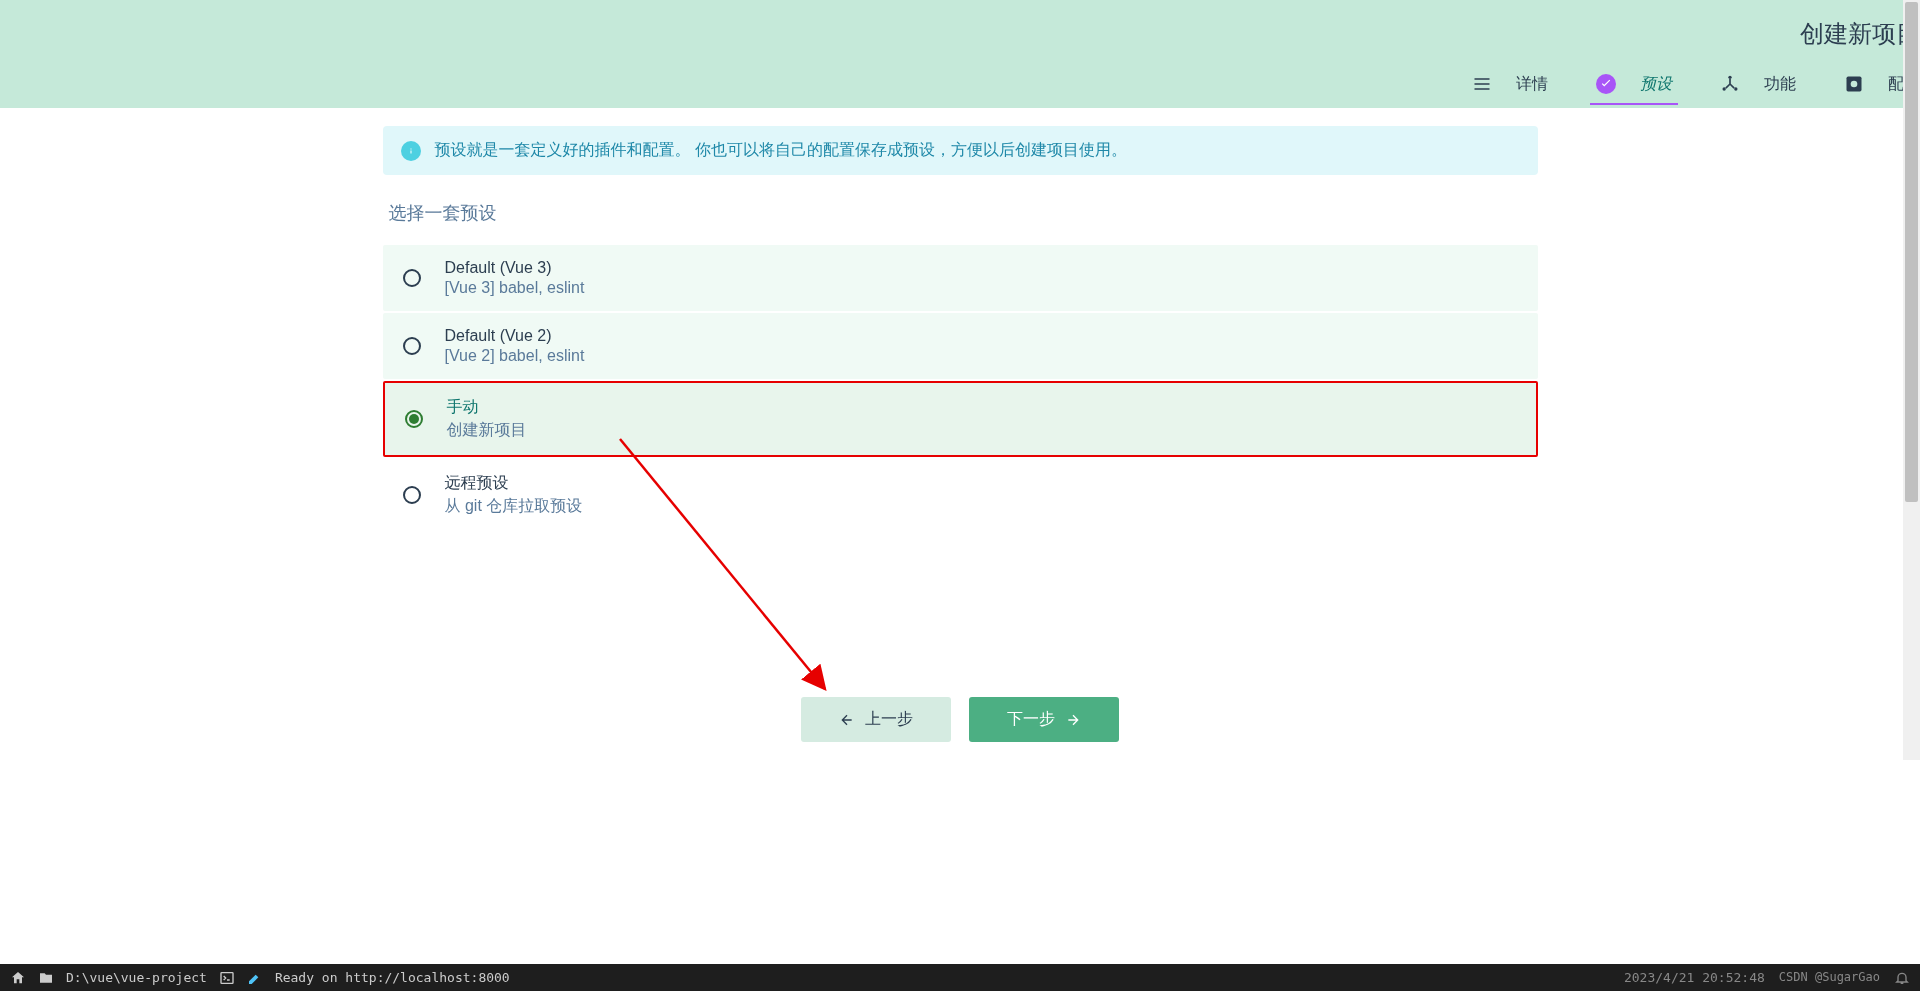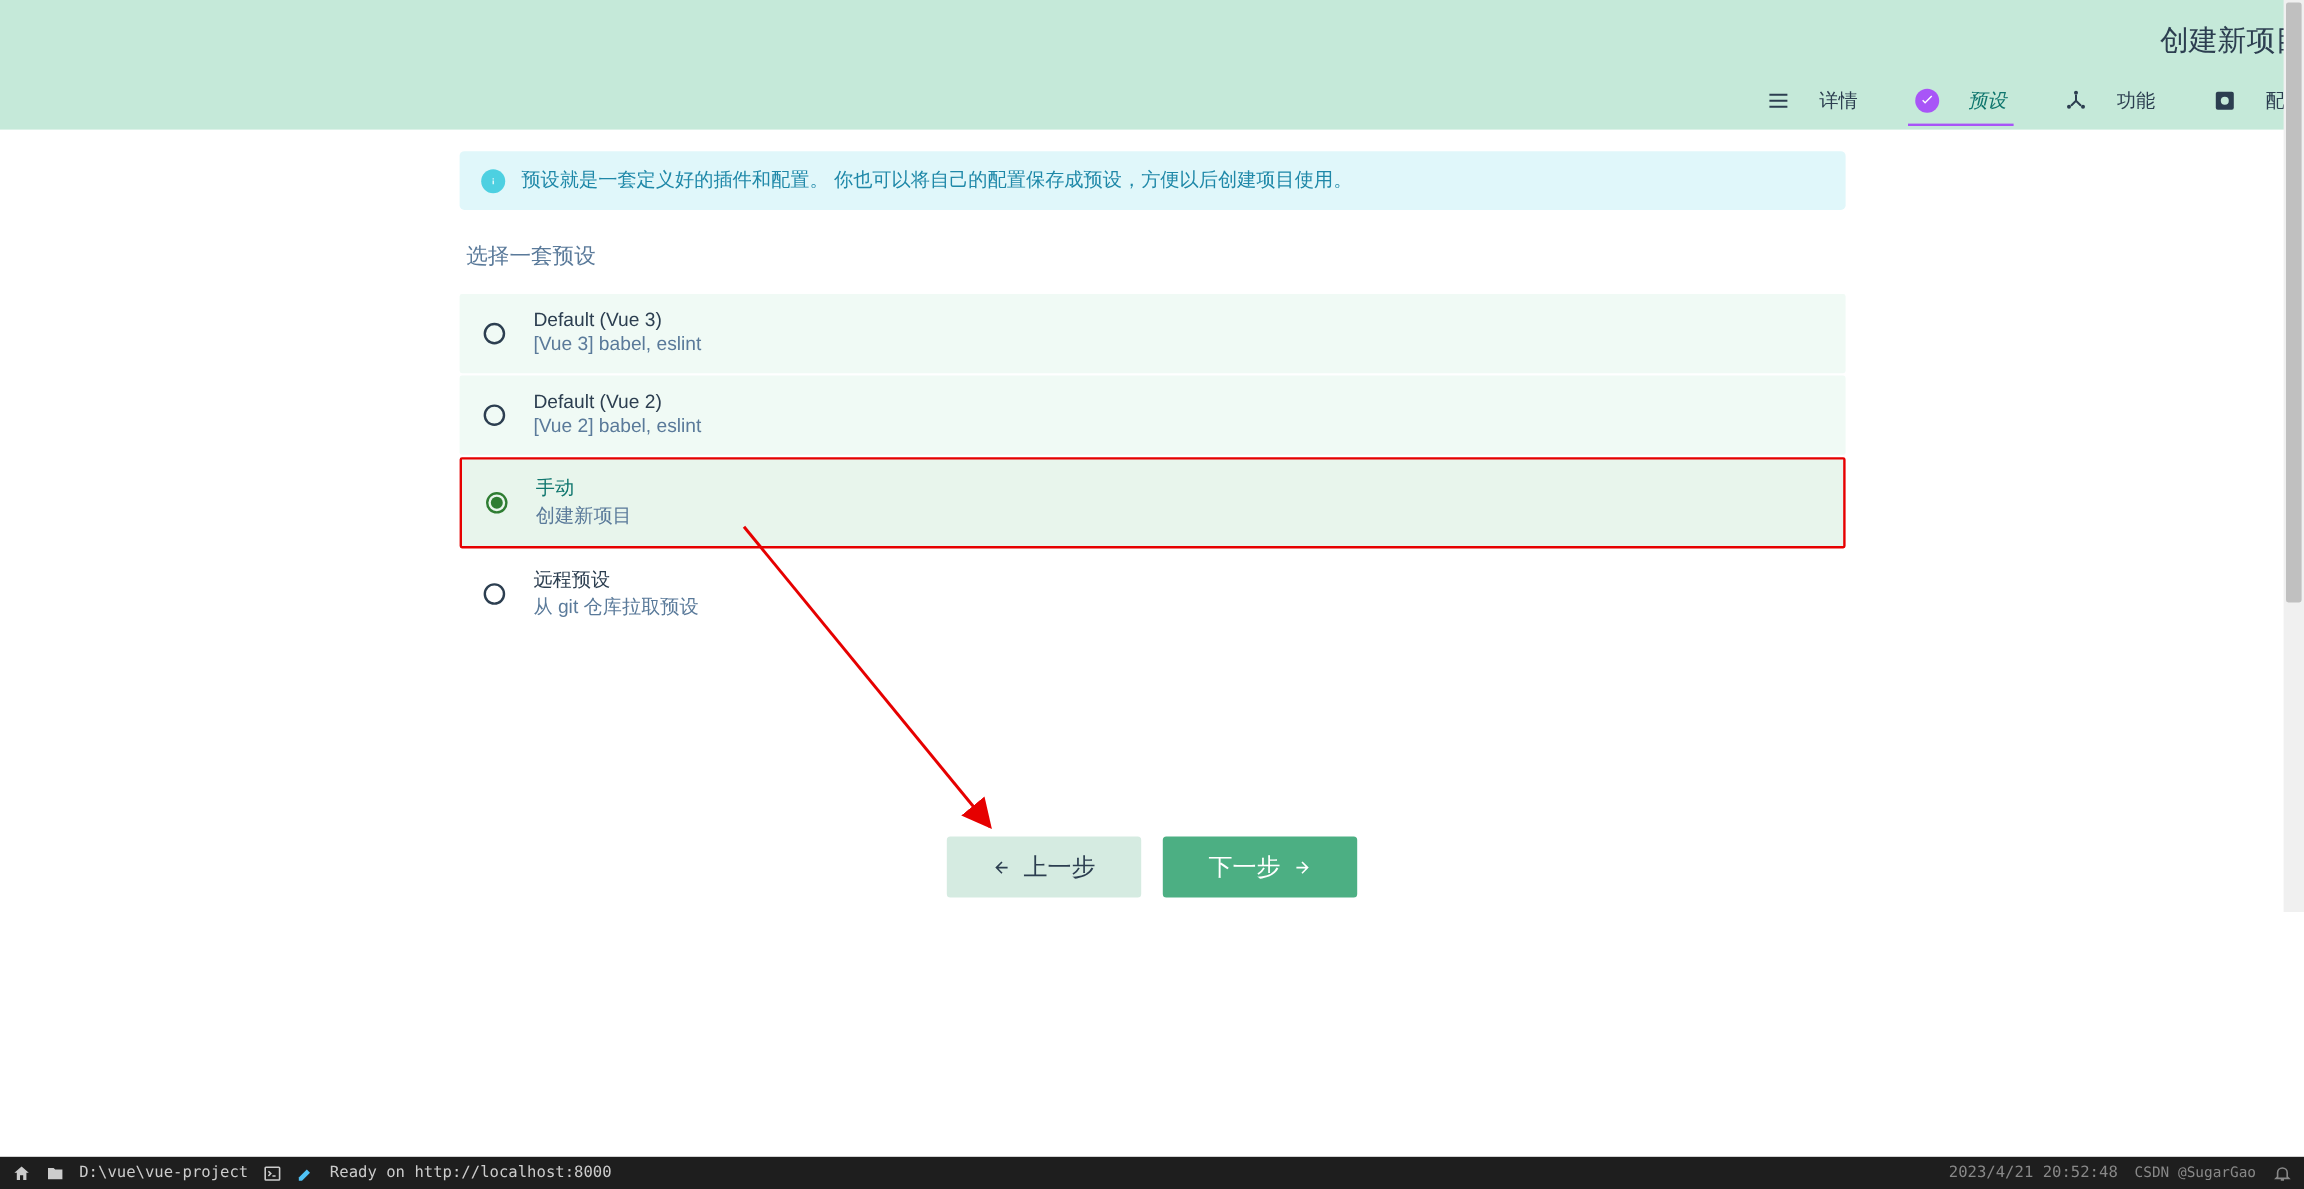--- a/index.html
+++ b/index.html
@@ -37,7 +37,7 @@
 .arrow-annotation { position: absolute; left: 615px; top: 434px; pointer-events: none; }
 
 .footer-buttons { position: absolute; left: 50%; transform: translateX(-50%); top: 697px; display: flex; gap: 18px; }
-.btn { padding: 12px 38px; font-size: 20px; border: none; border-radius: 3px; cursor: pointer; display: flex; align-items: center; gap: 10px; }
+.btn { padding: 12px 38px; font-size: 16px; border: none; border-radius: 3px; cursor: pointer; display: flex; align-items: center; gap: 10px; }
 .btn-prev { background: #d5ebe1; color: #2c3e50; }
 .btn-next { background: #4caf83; color: #fff; }
 .btn-arrow { width: 16px; height: 16px; }

